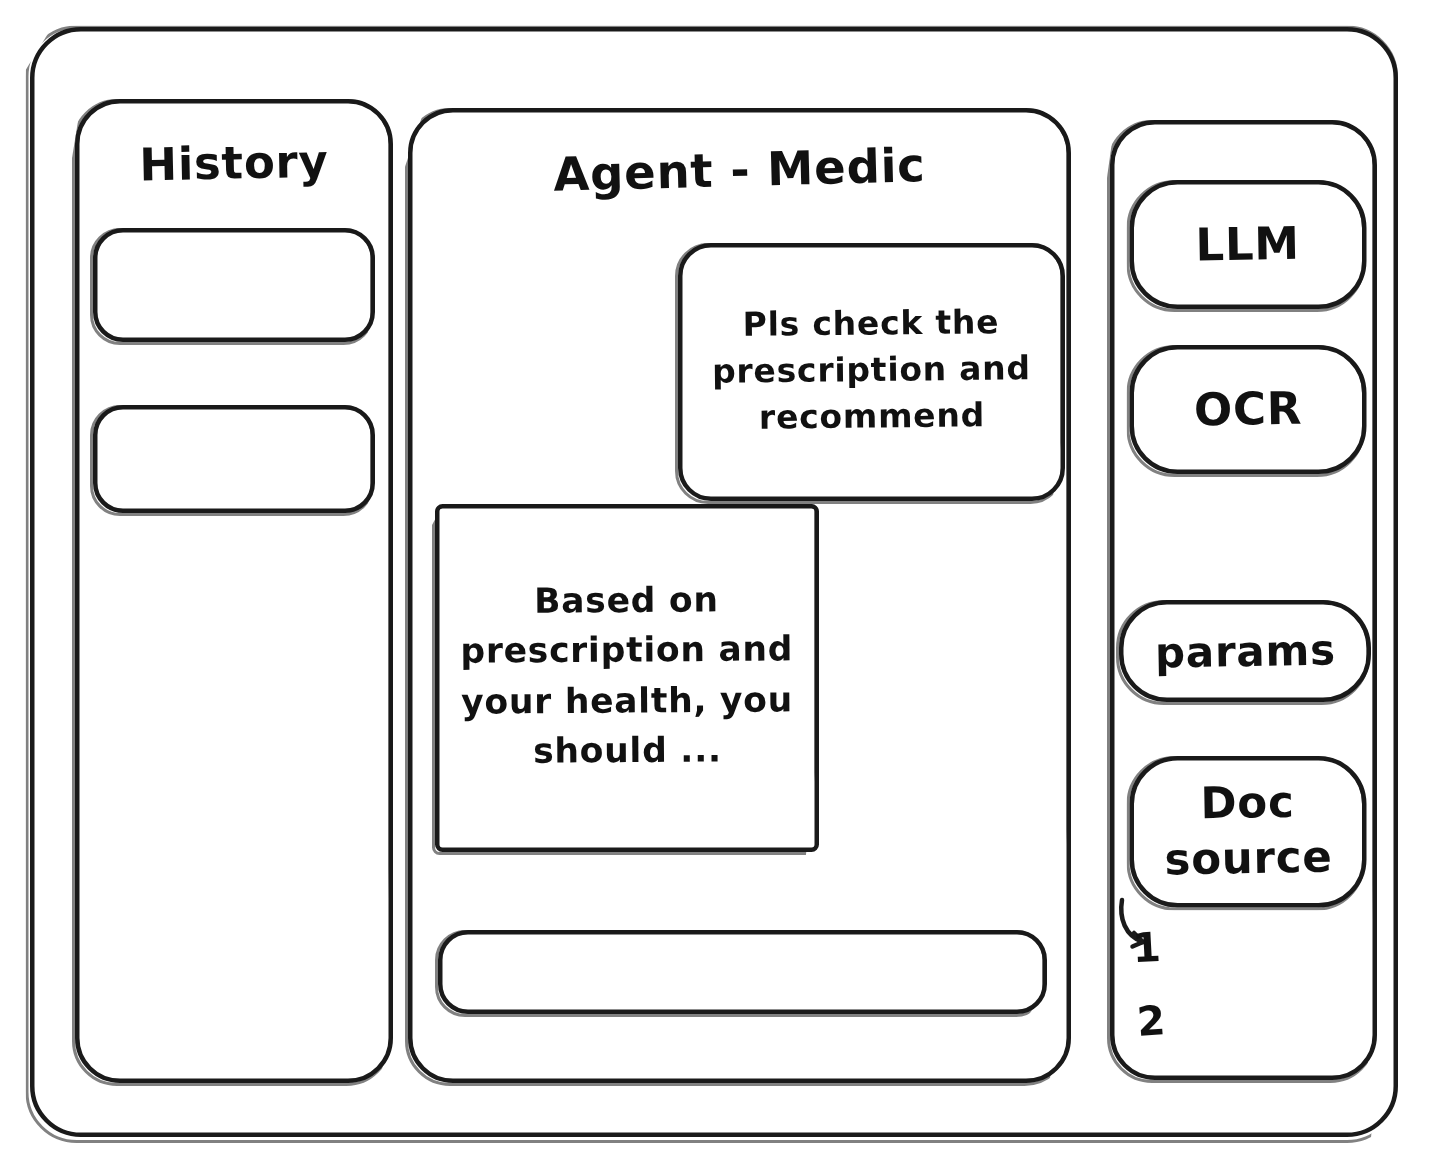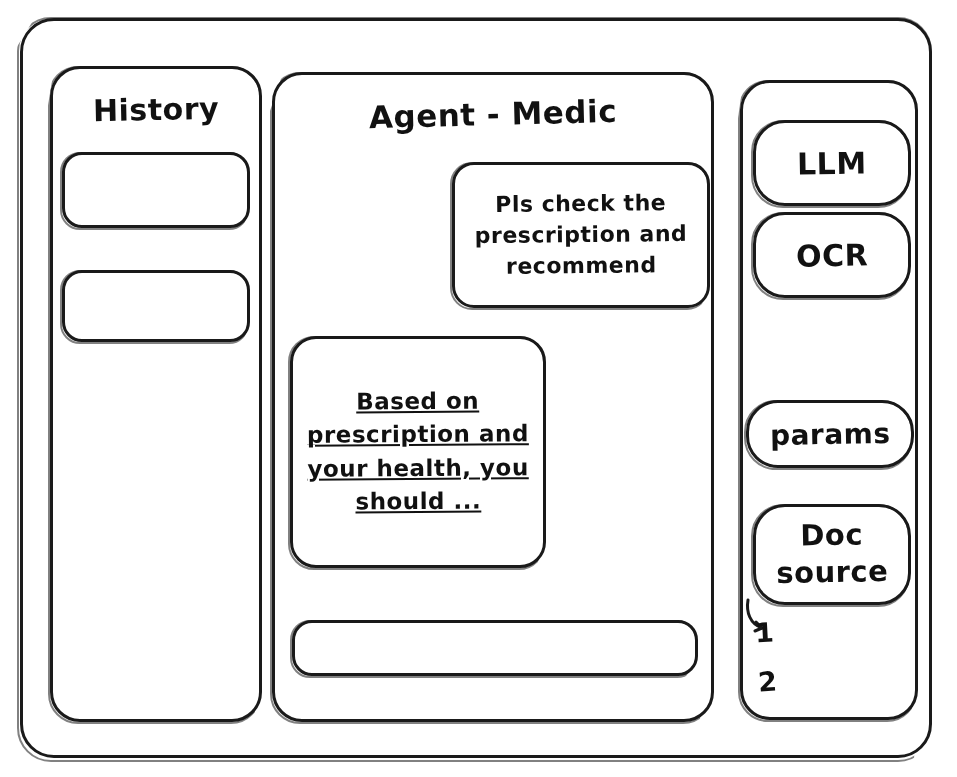--- a/index.html
+++ b/index.html
@@ -110,7 +110,7 @@
     left: 452px;
     top: 162px;
     width: 258px;
-    height: 146px;
+    height: 172px;
     border-radius: 22px;
     display: flex;
     align-items: center;

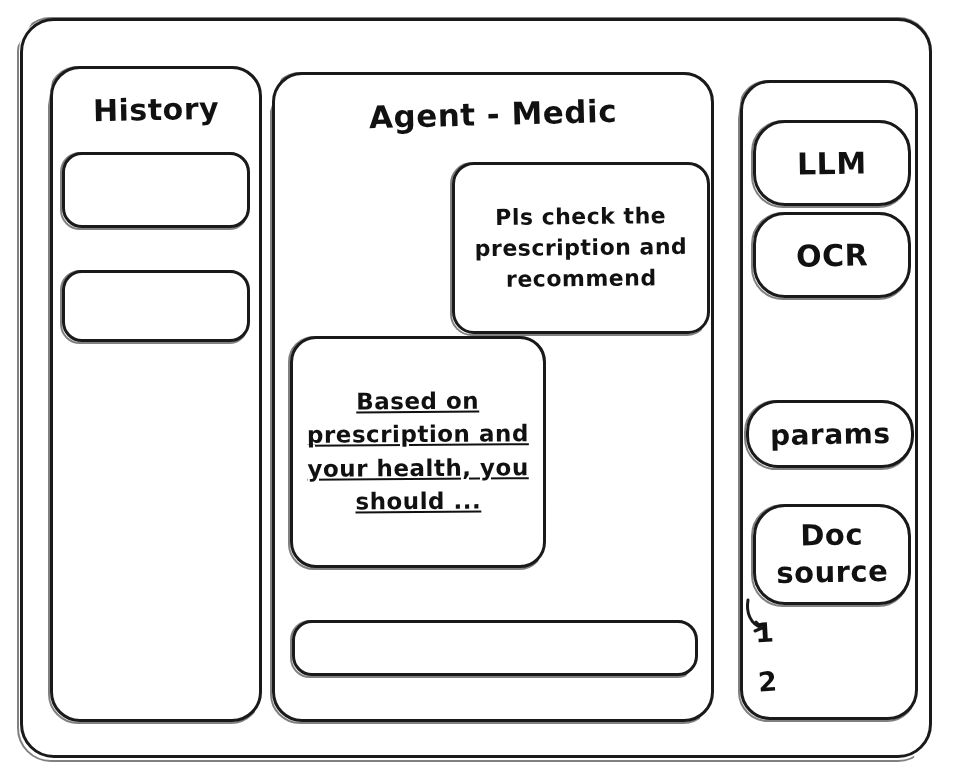--- a/index.html
+++ b/index.html
@@ -174,7 +174,7 @@
     transform: rotate(-1deg);
   }
   #tool-llm   { top: 120px; height: 86px; }
-  #tool-ocr   { top: 212px; height: 86px; }
+  #tool-ocr   { top: 230px; height: 86px; }
   #tool-params{ top: 400px; height: 68px; left: 746px; width: 168px; }
   #tool-params span { font-size: 28px; }
   #tool-docsource { top: 504px; height: 101px; }

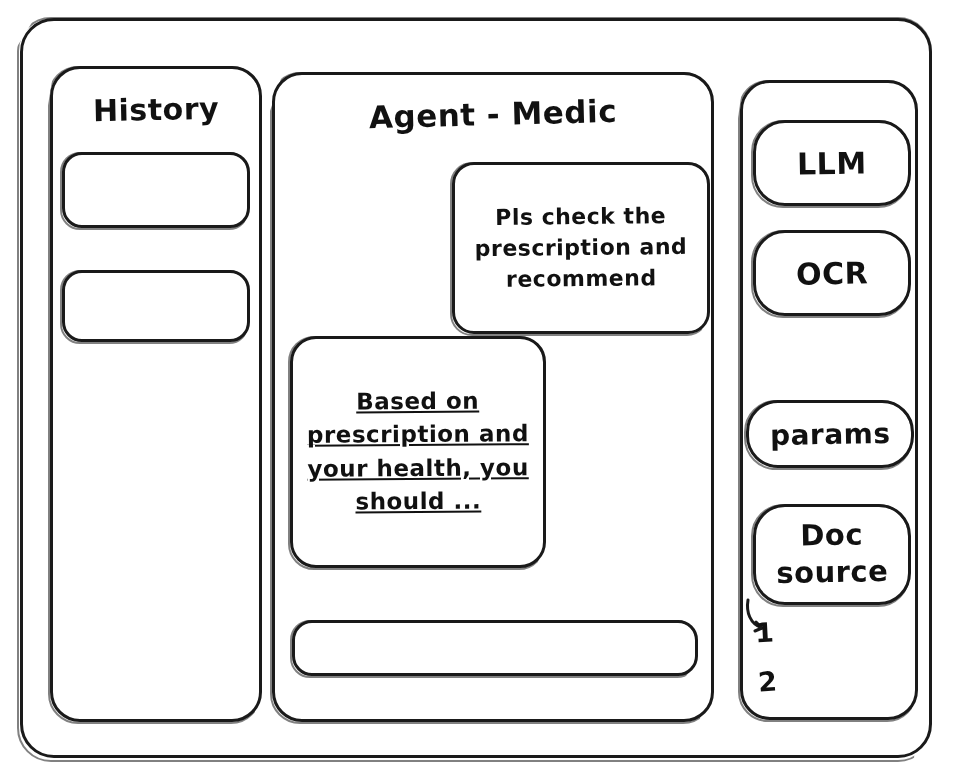--- a/index.html
+++ b/index.html
@@ -129,11 +129,10 @@
     top: 336px;
     width: 256px;
     height: 232px;
-    border-radius: 26px;
+    border-radius: 5px;
     display: flex;
     align-items: center;
     justify-content: center;
-    text-decoration: underline;
   }
   #agent-bubble-text {
     font-size: 23px;

